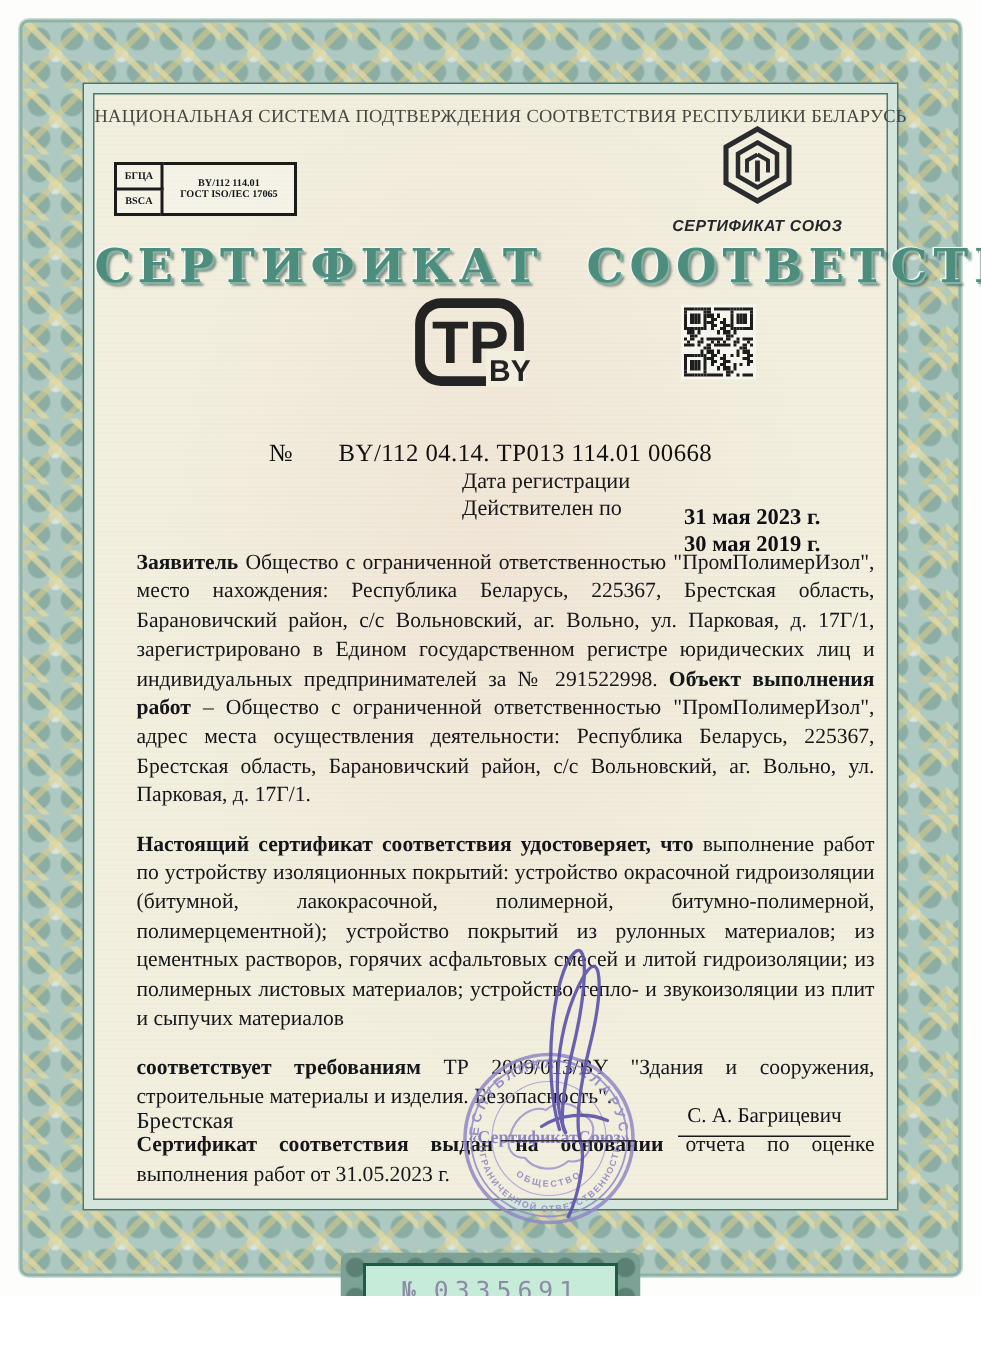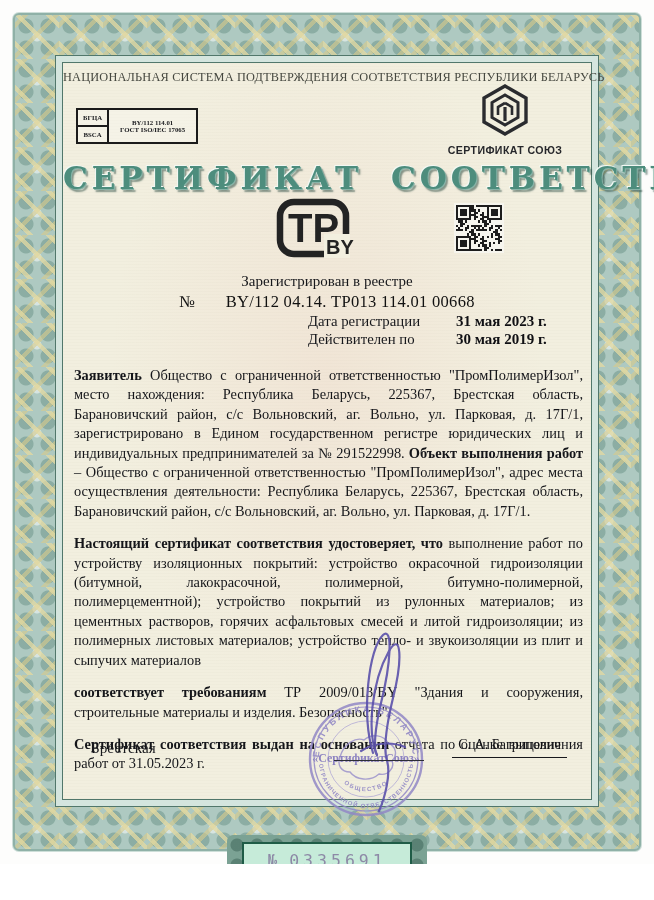--- a/index.html
+++ b/index.html
@@ -36,7 +36,7 @@
   .accr-table{left:13px;top:45px;width:122px;border:2px solid #1b1b1b;border-collapse:collapse;background:rgba(255,255,255,.25);}
   .accr-table td{border:2px solid #1b1b1b;font-family:"Liberation Serif",serif;font-weight:bold;
     font-size:6.8px;text-align:center;padding:4px 2px;color:#17181c;}
-  .logo-block{right:26px;top:20px;width:120px;text-align:center;}
+  .logo-block{right:26px;top:20px;width:120px;text-align:center;font-style:italic;}
   .logo-caption{font-family:"Liberation Sans",sans-serif;font-weight:bold;font-size:10.6px;
     letter-spacing:.4px;color:#26272b;margin-top:3px;}
 

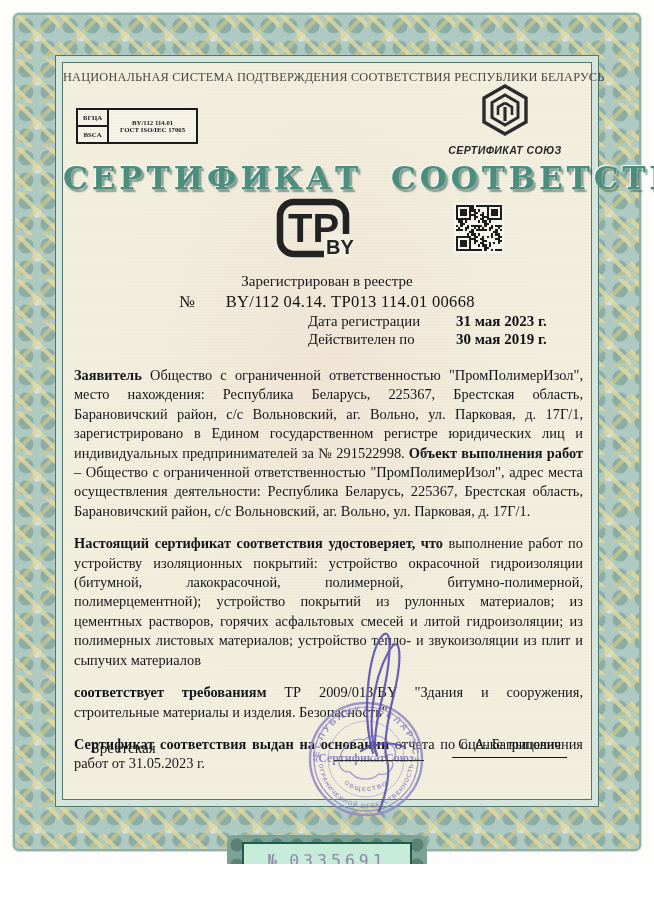--- a/index.html
+++ b/index.html
@@ -575,7 +575,6 @@
         <div class="on"></div>
       </div>
 
-    <div class="abs center reg-line">Зарегистрирован в реестре</div>
     <div class="abs center reg-number">
       <span class="prefix">№</span>
       <span>BY/112 04.14. ТР013 114.01 00668</span>

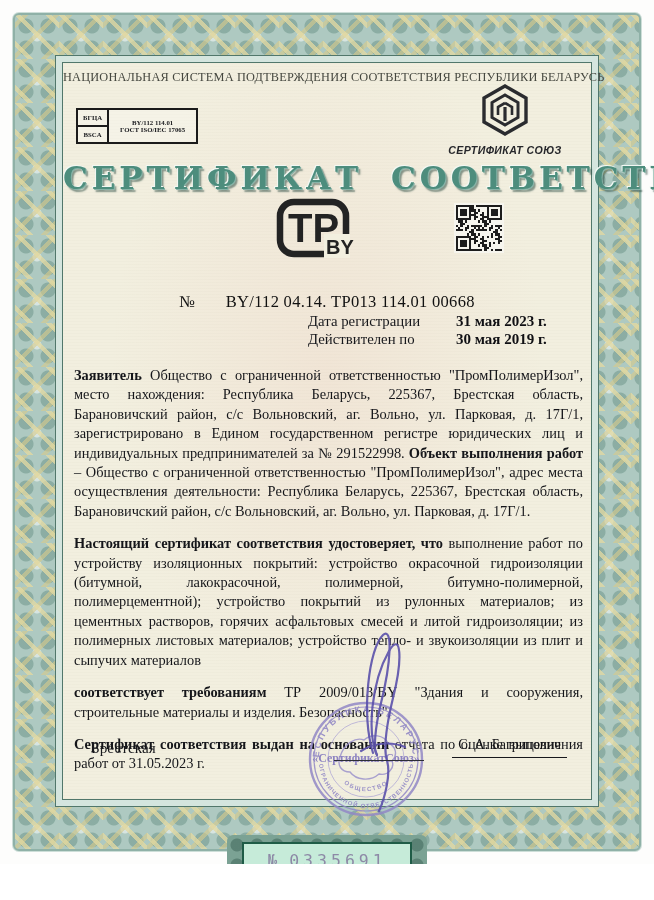--- a/index.html
+++ b/index.html
@@ -56,7 +56,7 @@
   .reg-number{top:229px;font-weight:normal;font-size:16.5px;color:#111;letter-spacing:.3px;}
   .reg-number .prefix{margin-right:26px;}
   .date-label{left:245px;font-size:14.8px;color:#17181c;}
-  .date-value{left:393px;font-weight:bold;font-size:15px;color:#101014;}
+  .date-value{left:393px;font-weight:bold;font-size:15px;color:#101014;margin-top:24px;}
   .row1{top:250px;} .row2{top:268px;}
 
   

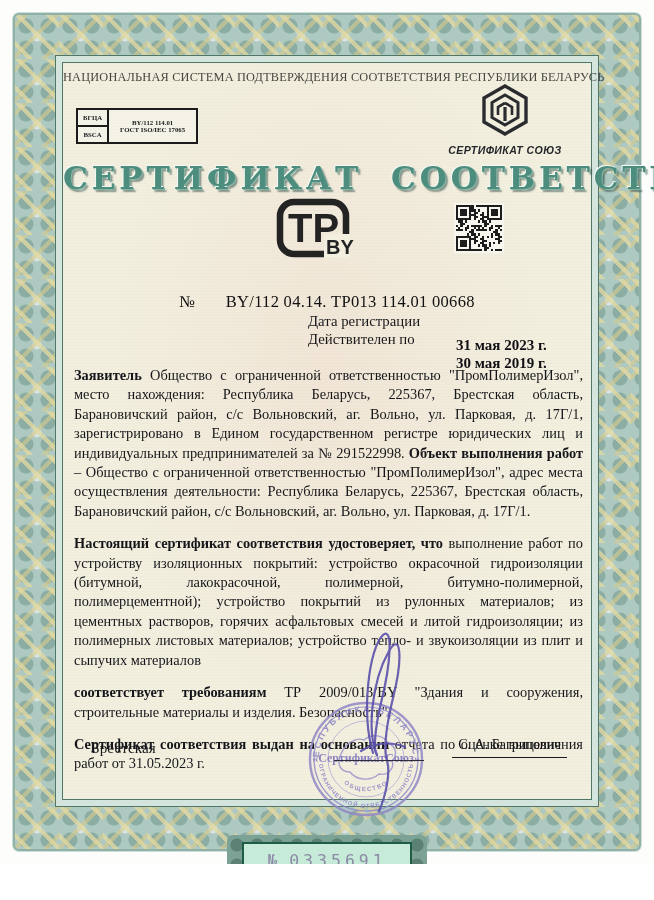--- a/index.html
+++ b/index.html
@@ -60,7 +60,7 @@
   .row1{top:250px;} .row2{top:268px;}
 
   
-  .body-text{left:11px;right:8px;top:303px;font-size:14.4px;line-height:19.4px;
+  .body-text{left:28px;right:8px;top:303px;font-size:14.4px;line-height:19.4px;
     text-align:justify;color:#15161a;}
   .body-text p{margin:0 0 13px 0;}
   .body-text .b{font-weight:bold;}

